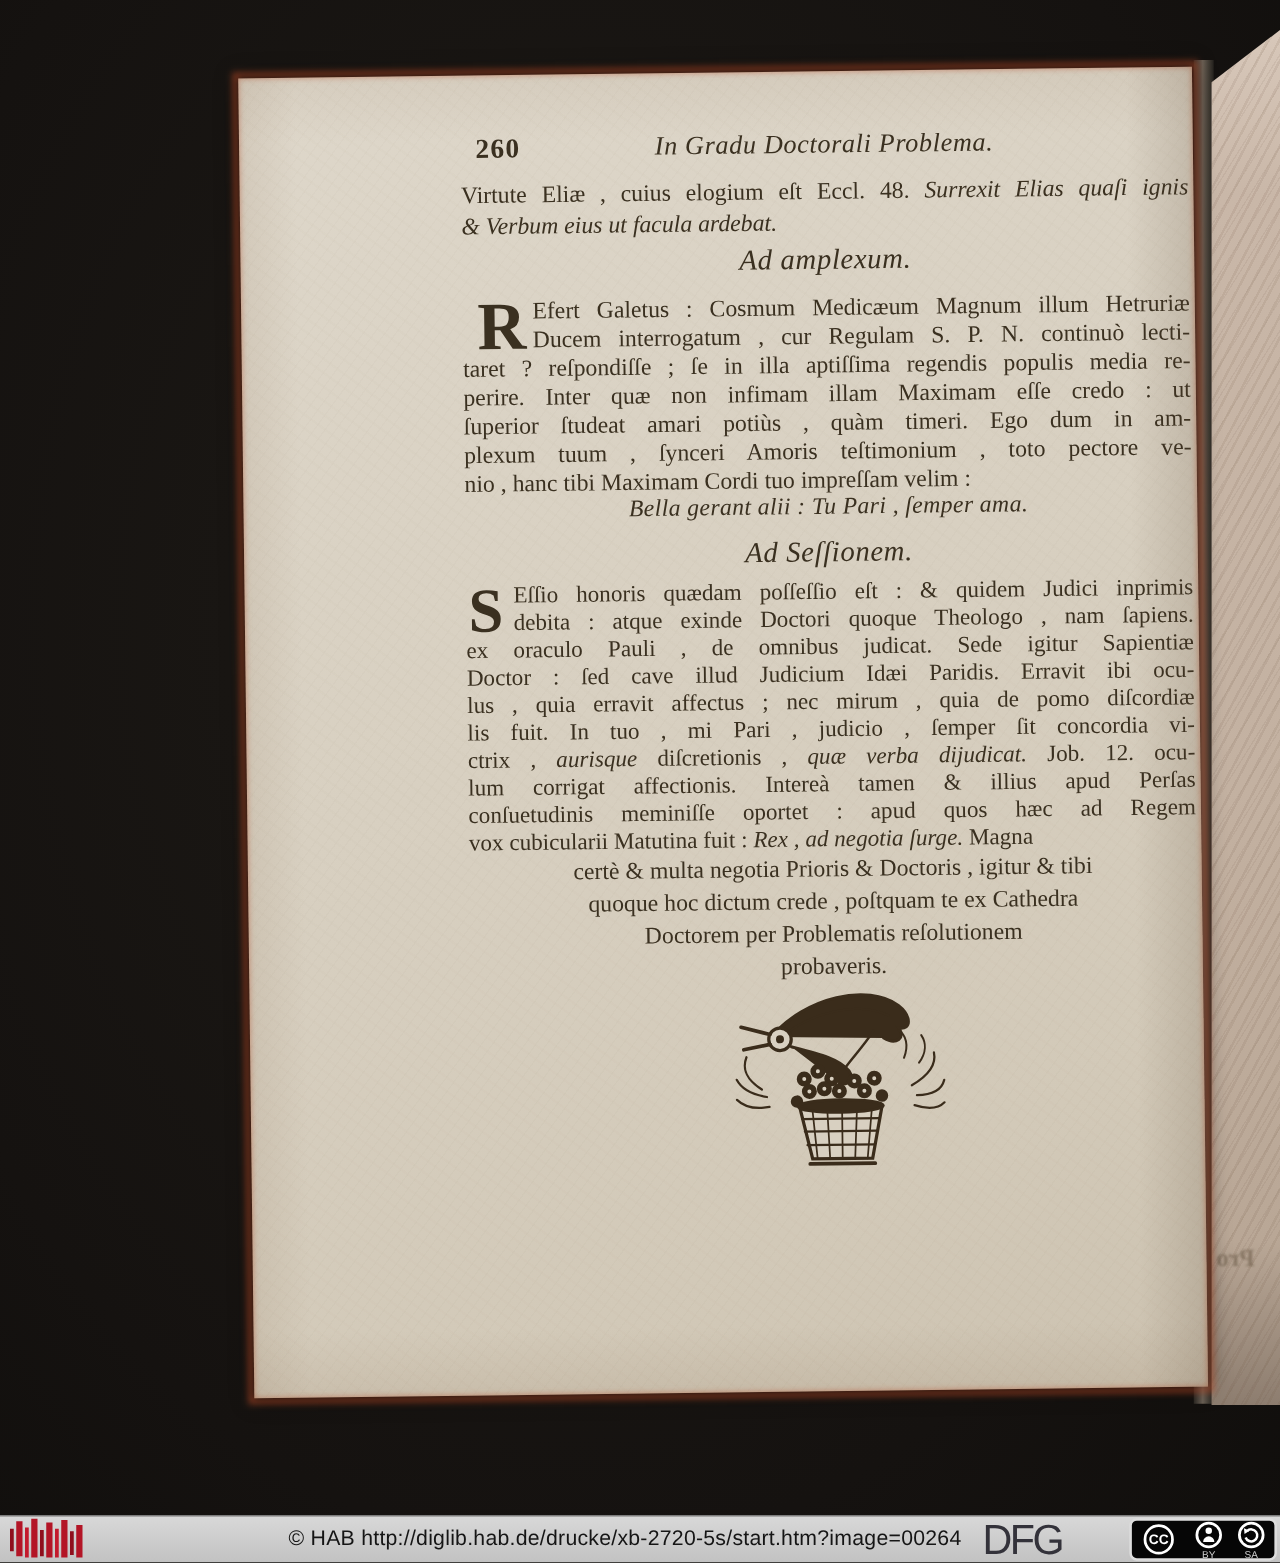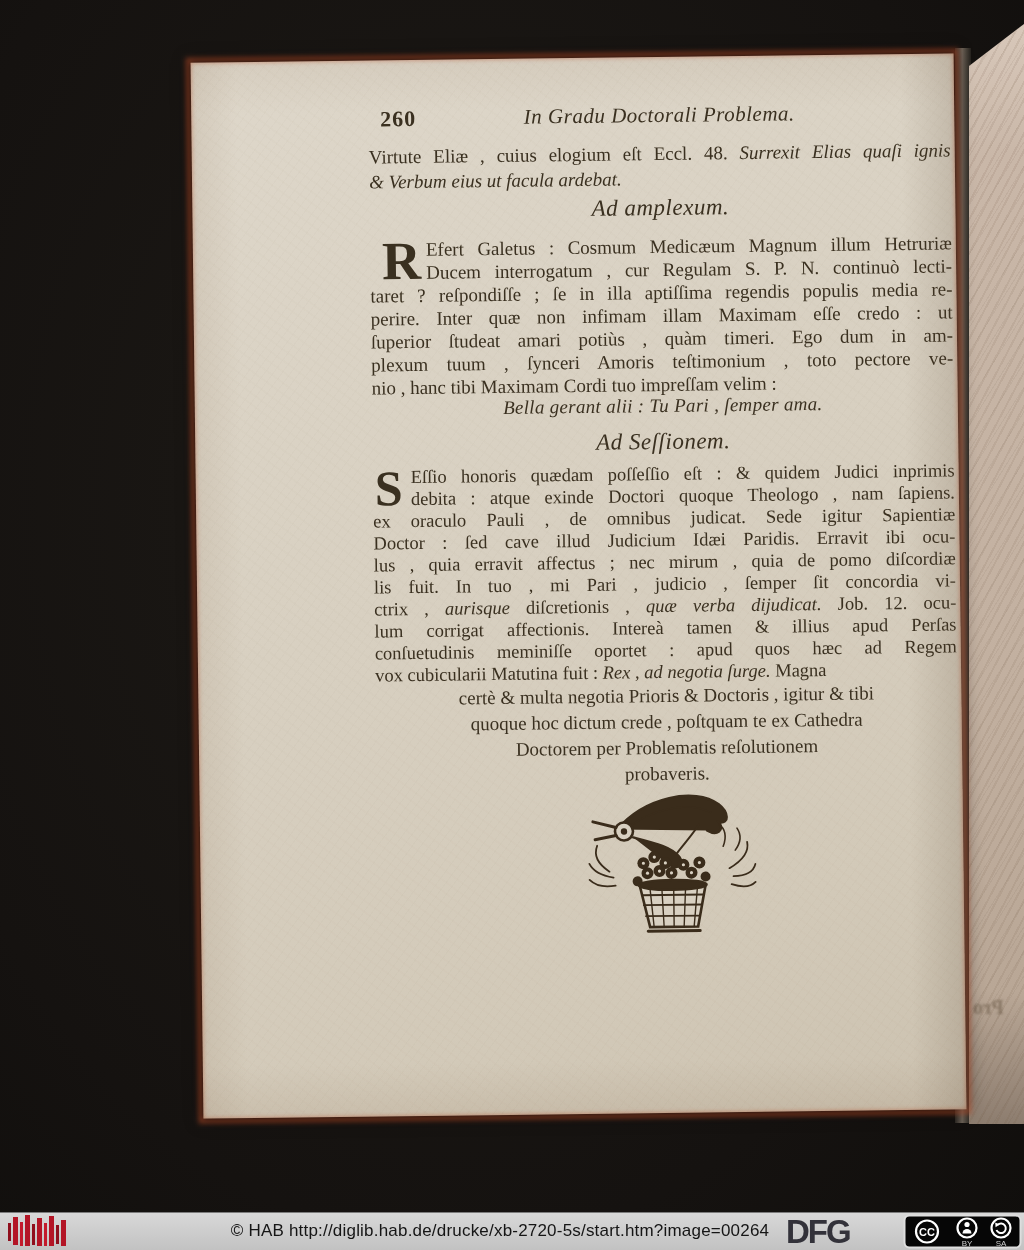--- a/index.html
+++ b/index.html
@@ -75,7 +75,7 @@
   .hab-mark{position:absolute;left:8px;top:1px;}
   .url-line{position:absolute;left:0;top:8px;width:1000px;text-align:center;
     font-size:17px;color:#151515;letter-spacing:.2px;}
-  .dfg{position:absolute;left:786px;top:0px;font-size:33px;font-weight:700;
+  .dfg{position:absolute;left:786px;top:0px;font-size:33px;font-weight:400;
     letter-spacing:-2px;color:#33323a;transform:scaleY(1.02);}
   .cc-badge{position:absolute;left:903px;top:1px;}
 </style>

